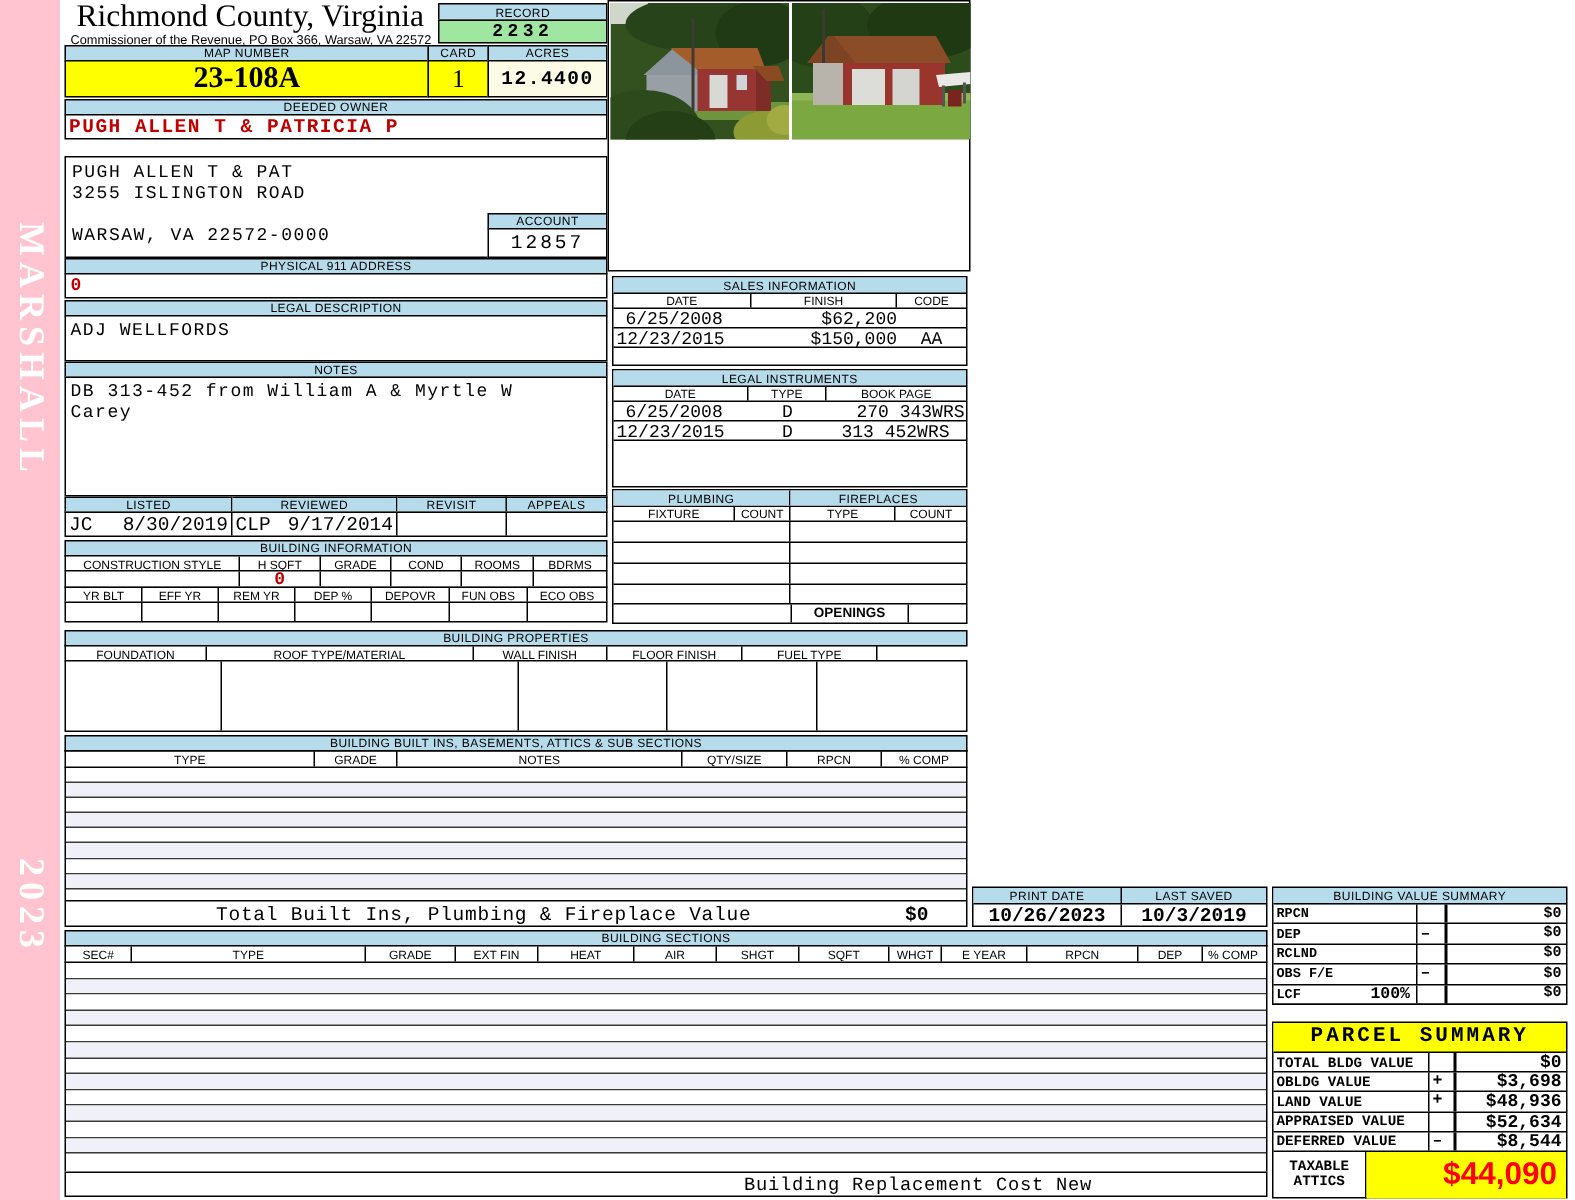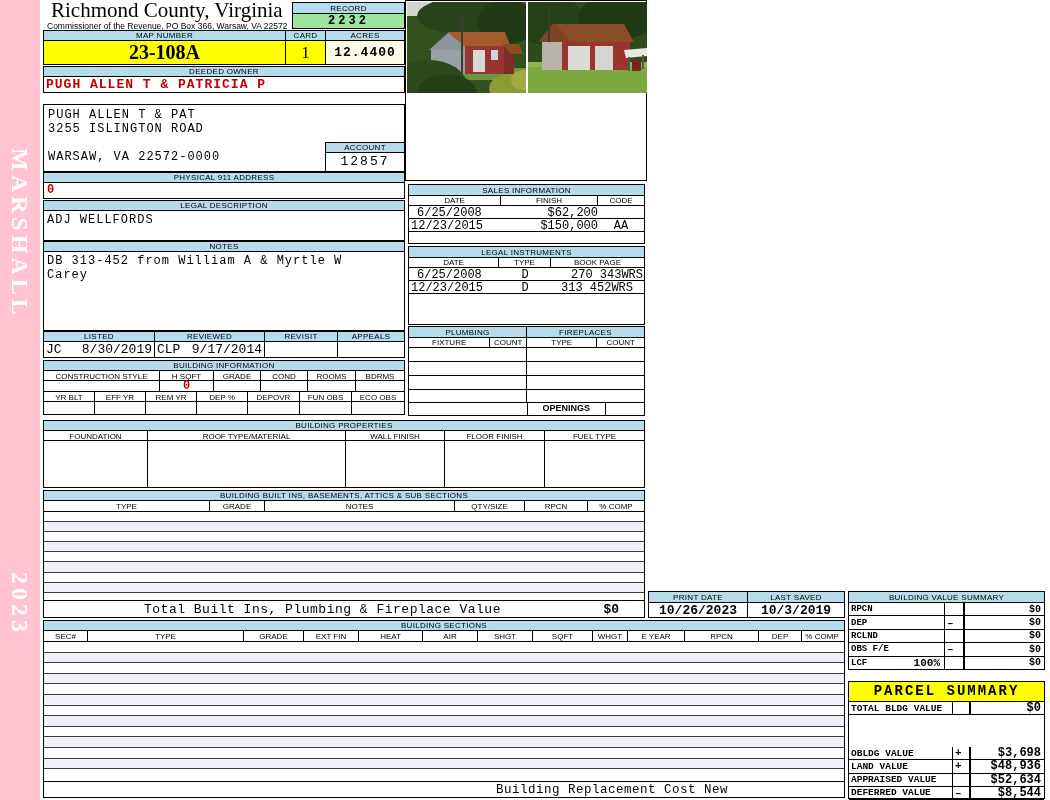--- a/index.html
+++ b/index.html
@@ -260,7 +260,7 @@
   </div>
 
   <div class="abs hdr" style="left:43px;top:420px;width:602px;height:11px">BUILDING PROPERTIES</div>
-  <div class="abs cellrow box" style="left:43px;top:430px;width:602px;height:11px;border-bottom:none">
+  <div class="abs cellrow box" style="left:43px;top:430px;width:542px;height:11px;border-bottom:none">
     <div class="cell" style="width:104px">FOUNDATION</div>
     <div class="cell" style="width:198px">ROOF TYPE/MATERIAL</div>
     <div class="cell" style="width:99px">WALL FINISH</div>

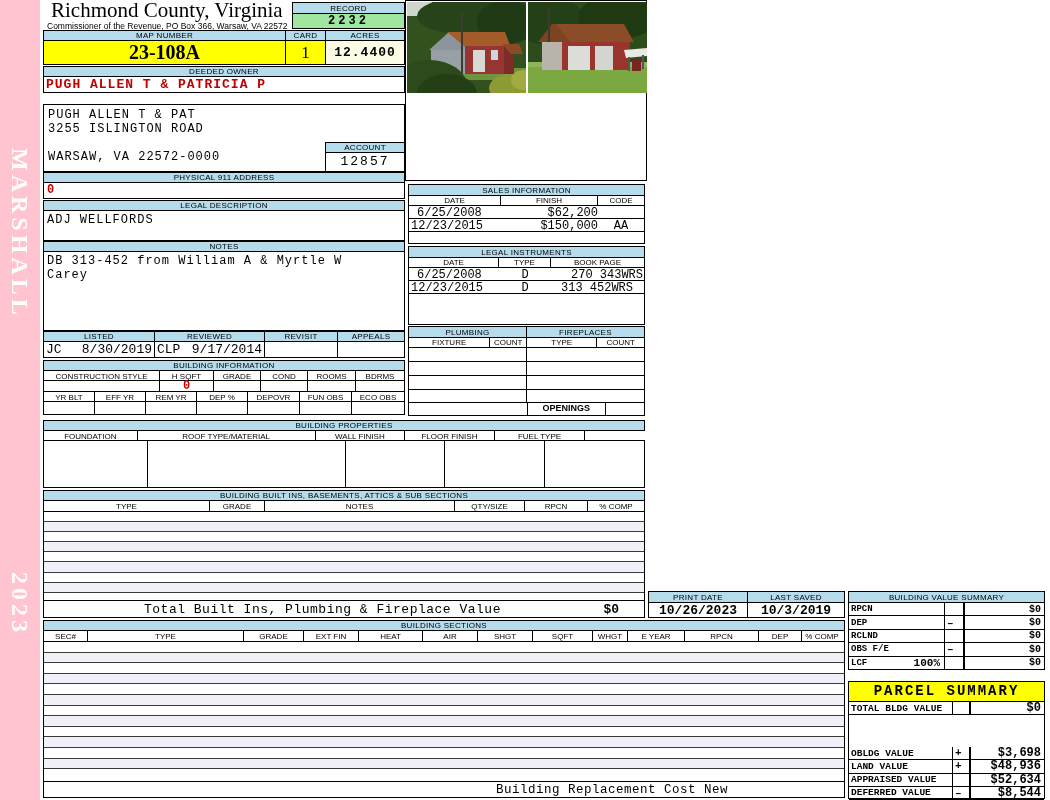--- a/index.html
+++ b/index.html
@@ -399,7 +399,7 @@
           <div class="opcell" style="width: 16px;"></div>
           <div class="valcell" style="flex: 1 1 0%; font-size: 12px; border-left: 2px solid rgb(0, 0, 0);">$0</div>
         </div>
-        <div style="display: flex; height: 13.2px; border-bottom: 1px solid rgb(0, 0, 0); margin-top: 32px;">
+        <div style="display: flex; height: 13.2px; border-bottom: 1px solid rgb(0, 0, 0);">
           <div style="width: 104px; border-right: 1px solid rgb(0, 0, 0); font: bold 9.5px &quot;Liberation Mono&quot;, monospace; display: flex; align-items: center; padding-left: 2px;">OBLDG VALUE</div>
           <div class="opcell" style="width: 16px;">+</div>
           <div class="valcell" style="flex: 1 1 0%; font-size: 12px; border-left: 2px solid rgb(0, 0, 0);">$3,698</div>

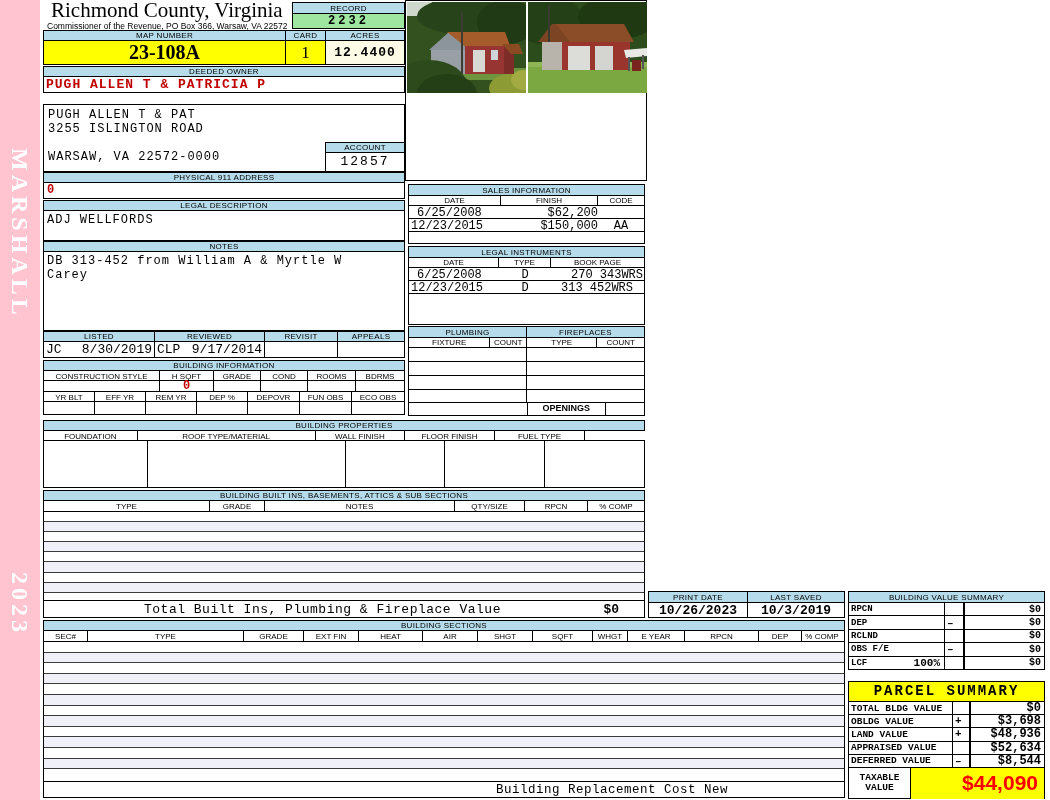--- a/index.html
+++ b/index.html
@@ -422,7 +422,7 @@
       </div>
     <div style="display:flex;height:31px">
       <div class="mono" style="width:62px;border-right:1px solid #000;font-size:9.5px;font-weight:bold;display:flex;align-items:center;
-                  justify-content:center;text-align:center;line-height:10px;padding:0 6px">TAXABLE VALUE</div>
+                  justify-content:center;text-align:center;line-height:10px;padding:0 6px">TAXABLE ATTICS</div>
       <div style="width:133px;background:var(--yellow);color:var(--bright-red);font-weight:bold;font-size:21px;
                   display:flex;align-items:center;justify-content:flex-end;padding-right:6px;
                   font-family:'Liberation Sans',sans-serif">$44,090</div>

